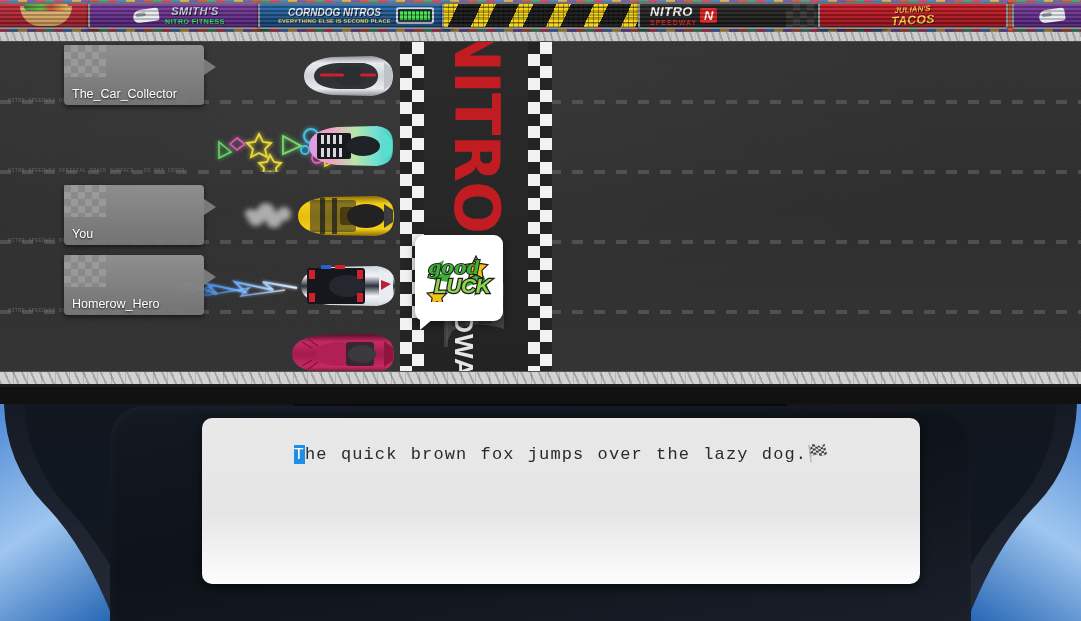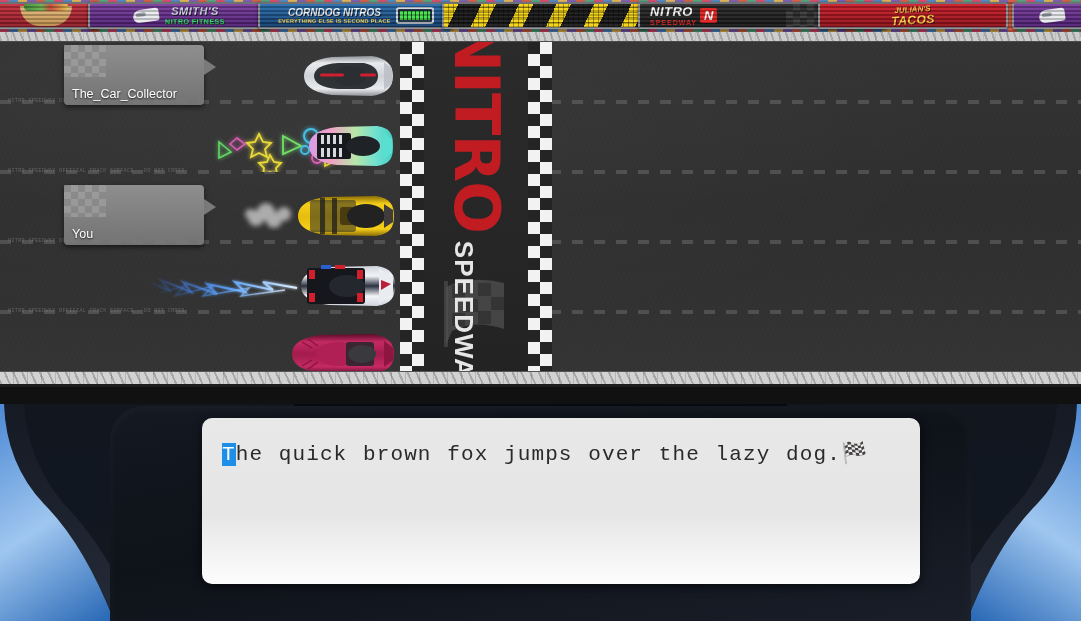--- a/index.html
+++ b/index.html
@@ -506,6 +506,18 @@
       </div>
     </div>
 
+    <div id="goodluck-bubble">
+      <div class="gl-art">
+        <svg class="gl-burst" viewBox="0 0 70 48">
+          <path d="M6 14 L20 6 L16 20 L30 14 L24 28 L10 26 Z" fill="#3fae3a"></path>
+          <path d="M64 34 L50 42 L54 28 L40 34 L46 20 L60 22 Z" fill="#3fae3a"></path>
+          <path d="M52 2 l3.6 7.4 8.2 1.2 -5.9 5.8 1.4 8.2 -7.3 -3.9 -7.3 3.9 1.4 -8.2 -5.9 -5.8 8.2 -1.2 z" fill="#f5c21a" stroke="#1d1d1d" stroke-width="1.2"></path>
+          <path d="M13 32 l3 6.2 6.9 1 -5 4.9 1.2 6.9 -6.1 -3.3 -6.1 3.3 1.2 -6.9 -5 -4.9 6.9 -1 z" fill="#f5c21a" stroke="#1d1d1d" stroke-width="1.2"></path>
+        </svg>
+        <span class="gl-good">good</span>
+        <span class="gl-luck">LUCK</span>
+      </div>
+    </div>
 
     <div class="nametag" style="top:3px;">
       <div class="nt-avatar"></div>

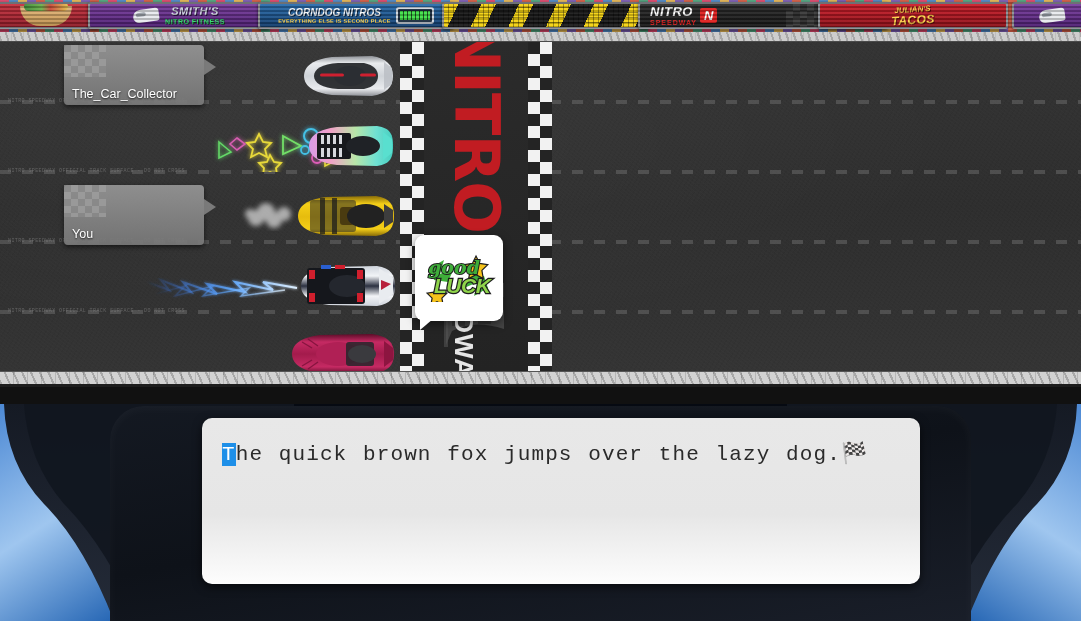--- a/index.html
+++ b/index.html
@@ -527,6 +527,10 @@
       <div class="nt-avatar"></div>
       <span class="nt-name">You</span>
     </div>
+    <div class="nametag" style="top:213px;">
+      <div class="nt-avatar"></div>
+      <span class="nt-name">Homerow_Hero</span>
+    </div>
   </div>
 
   <div id="wall-bottom"></div>

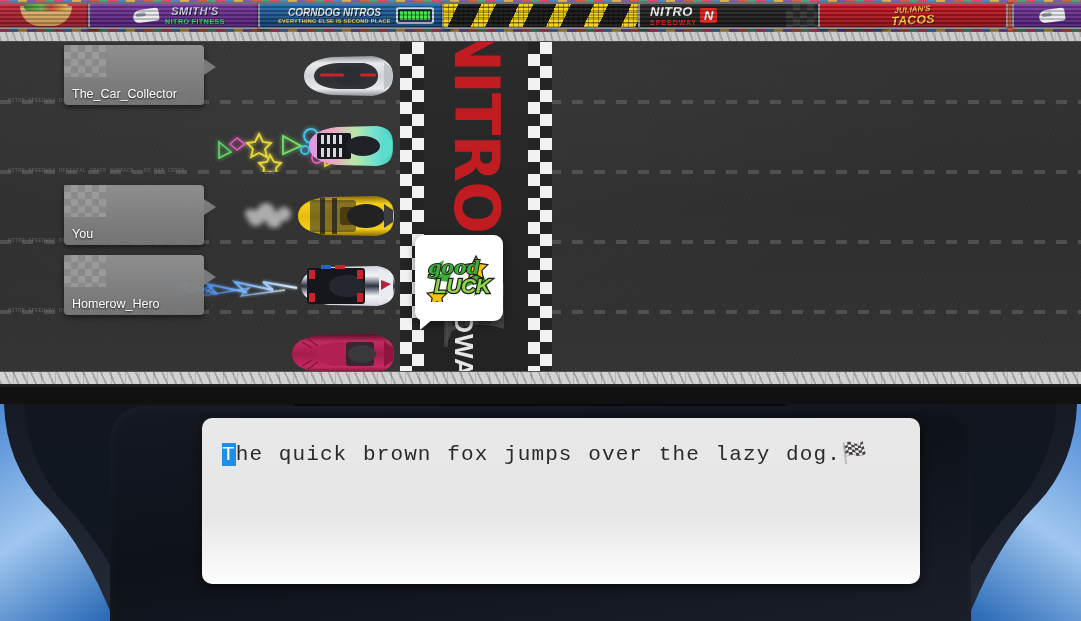--- a/index.html
+++ b/index.html
@@ -237,8 +237,8 @@
   }
   #typing-text{
     font-family:"Liberation Mono", monospace;
-    font-size:21px; line-height:35px; color:#2a2a2a;
-    letter-spacing:1.1px; word-spacing:2px;
+    font-size:17px; line-height:35px; color:#2a2a2a;
+    letter-spacing:1.1px; word-spacing:2px;text-align:center;
   }
   #typing-text .cursor{
     background:#1e8fe8; color:#fff;

